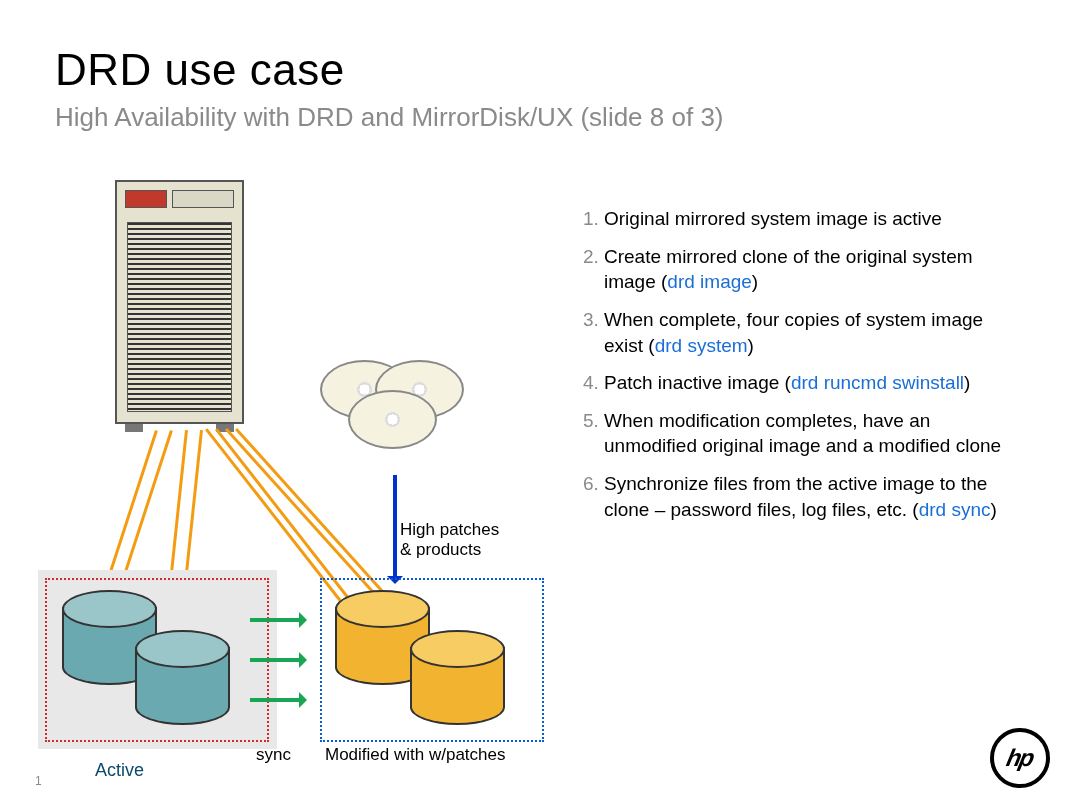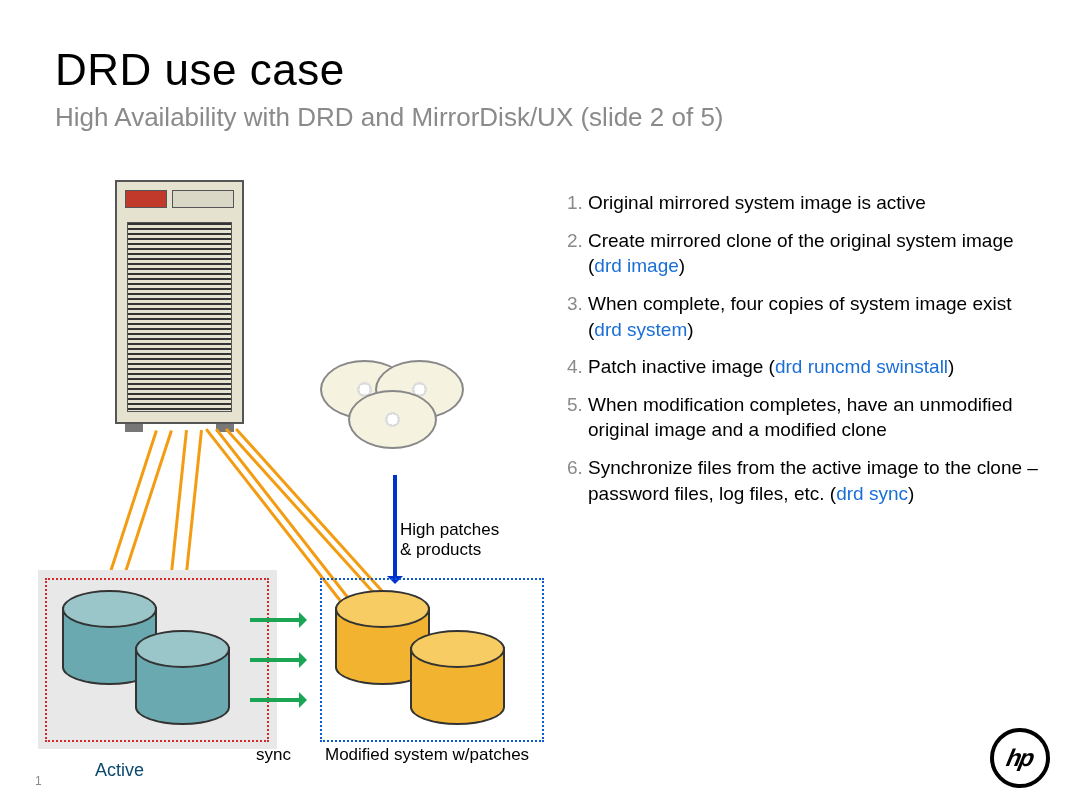--- a/index.html
+++ b/index.html
@@ -54,7 +54,7 @@
 <body>
 
 <div class="title">DRD use case</div>
-<div class="subtitle">High Availability with DRD and MirrorDisk/UX (slide 2 of 5)</div>
+<div class="subtitle">High Availability with DRD and MirrorDisk/UX (slide 8 of 3)</div>
 
 <div class="server">
   <div class="top"></div>

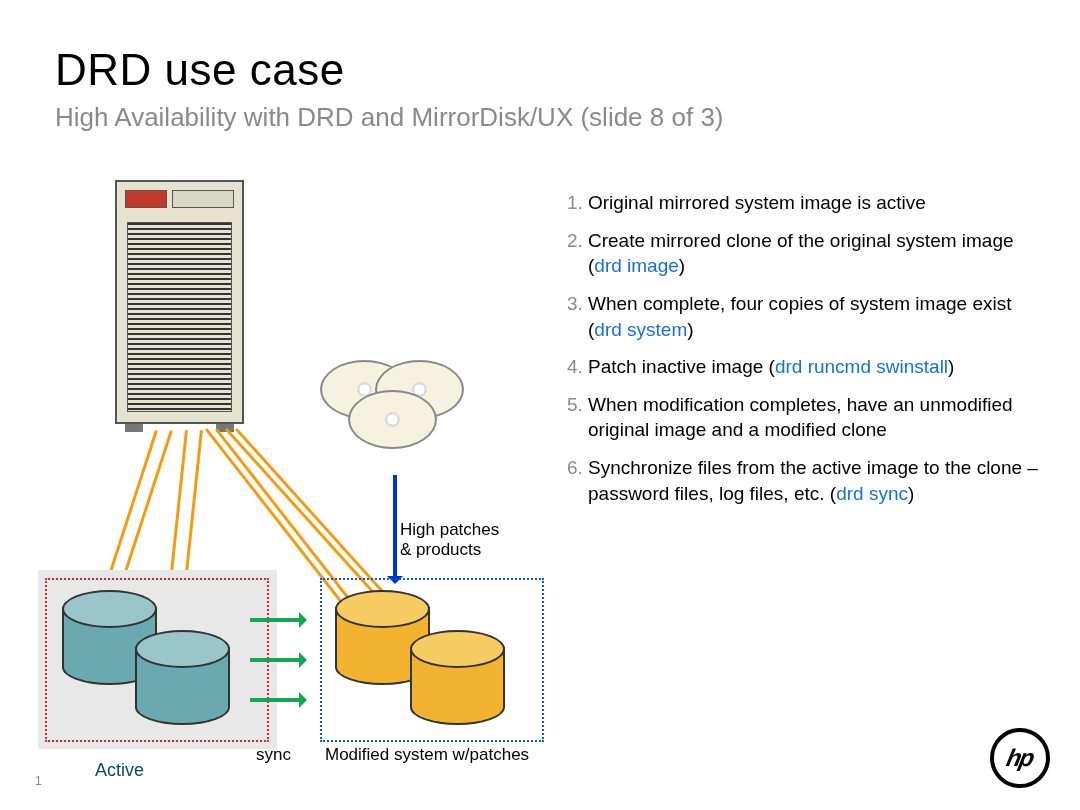--- a/index.html
+++ b/index.html
@@ -41,7 +41,7 @@
   .lbl.small{font-size:17px}
   
   .list{position:absolute;left:560px;top:190px;right:40px}
-  .list ol{margin:0;padding-left:28px}
+  .list ol{margin:16px;padding-left:28px}
   .list li{font-size:19px;line-height:1.35;margin-bottom:12px;color:#000}
   .list li::marker{color:#8a8a8a}
   .cmd{color:#1a6ed8}

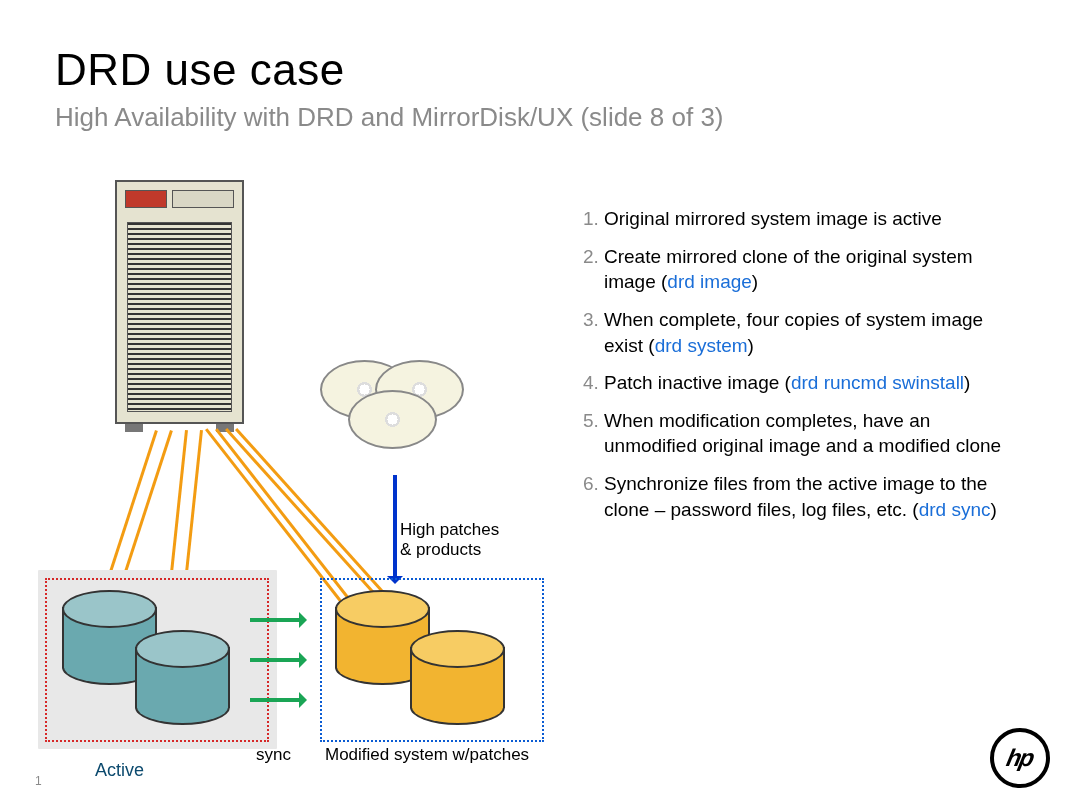--- a/index.html
+++ b/index.html
@@ -112,7 +112,7 @@
 <div class="garrow" style="left:250px;top:698px;width:53px"></div>
 
 <div class="lbl small" style="left:256px;top:745px">sync</div>
-<div class="lbl small" style="left:325px;top:745px">Modified system w/patches</div>
+<div class="lbl small" style="left:325px;top:745px">Modified with w/patches</div>
 <div class="lbl red" style="left:95px;top:760px">Active</div>
 
 <div class="list">

